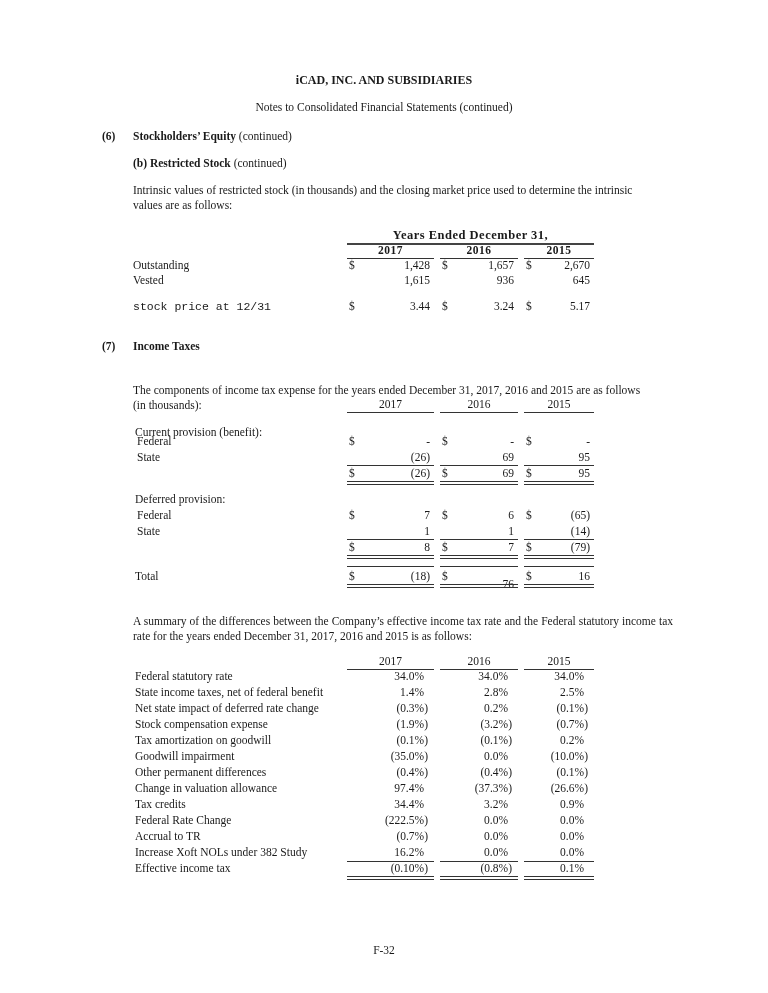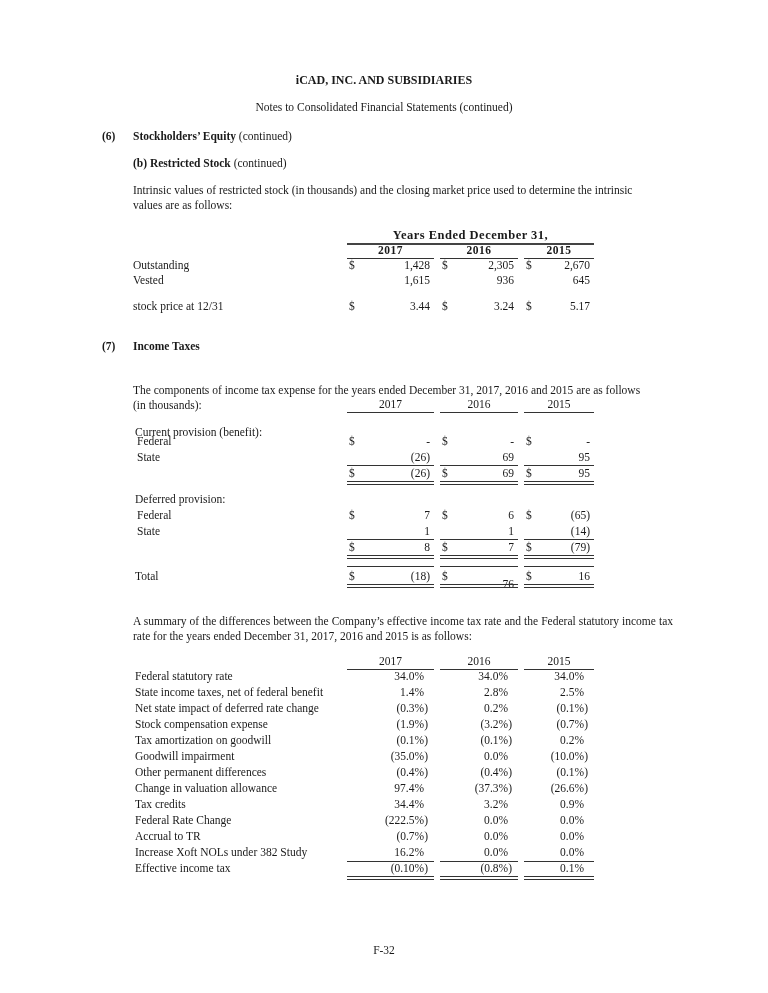--- a/index.html
+++ b/index.html
@@ -48,7 +48,7 @@
     <div class="dol" style="left: 349px; top: 259px;">$</div>
     <div class="num" style="left: 347px; width: 83px; top: 259px;">1,428</div>
     <div class="dol" style="left: 442px; top: 259px;">$</div>
-    <div class="num" style="left: 440px; width: 74px; top: 259px;">2,305</div>
+    <div class="num" style="left: 440px; width: 74px; top: 259px;">1,657</div>
     <div class="dol" style="left: 526px; top: 259px;">$</div>
     <div class="num" style="left: 524px; width: 66px; top: 259px;">2,670</div>
     <div class="lbl" style="left: 133px; top: 274px;">Vested</div>

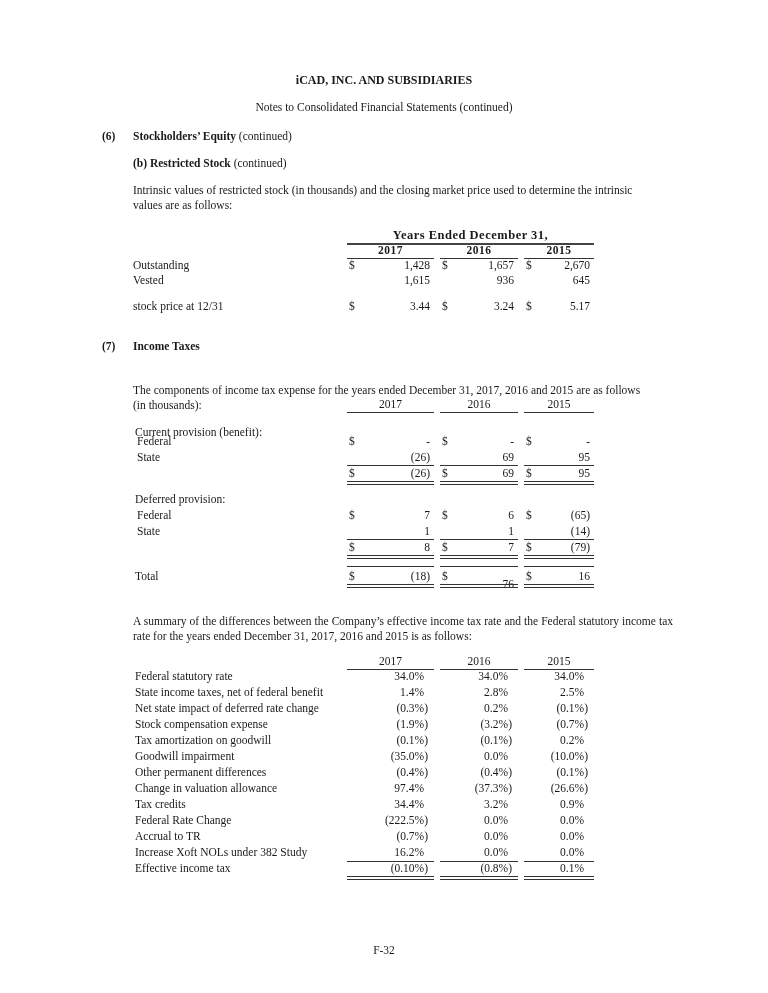--- a/index.html
+++ b/index.html
@@ -55,7 +55,7 @@
     <div class="num" style="left: 347px; width: 83px; top: 274px;">1,615</div>
     <div class="num" style="left: 440px; width: 74px; top: 274px;">936</div>
     <div class="num" style="left: 524px; width: 66px; top: 274px;">645</div>
-    <div class="lbl" style="left: 133px; top: 300px;">stock price at 12/31</div>
+    <div class="lbl" style="left: 133px; top: 300px; font-family: Liberation Mono, monospace;">stock price at 12/31</div>
     <div class="dol" style="left: 349px; top: 300px;">$</div>
     <div class="num" style="left: 347px; width: 83px; top: 300px;">3.44</div>
     <div class="dol" style="left: 442px; top: 300px;">$</div>

